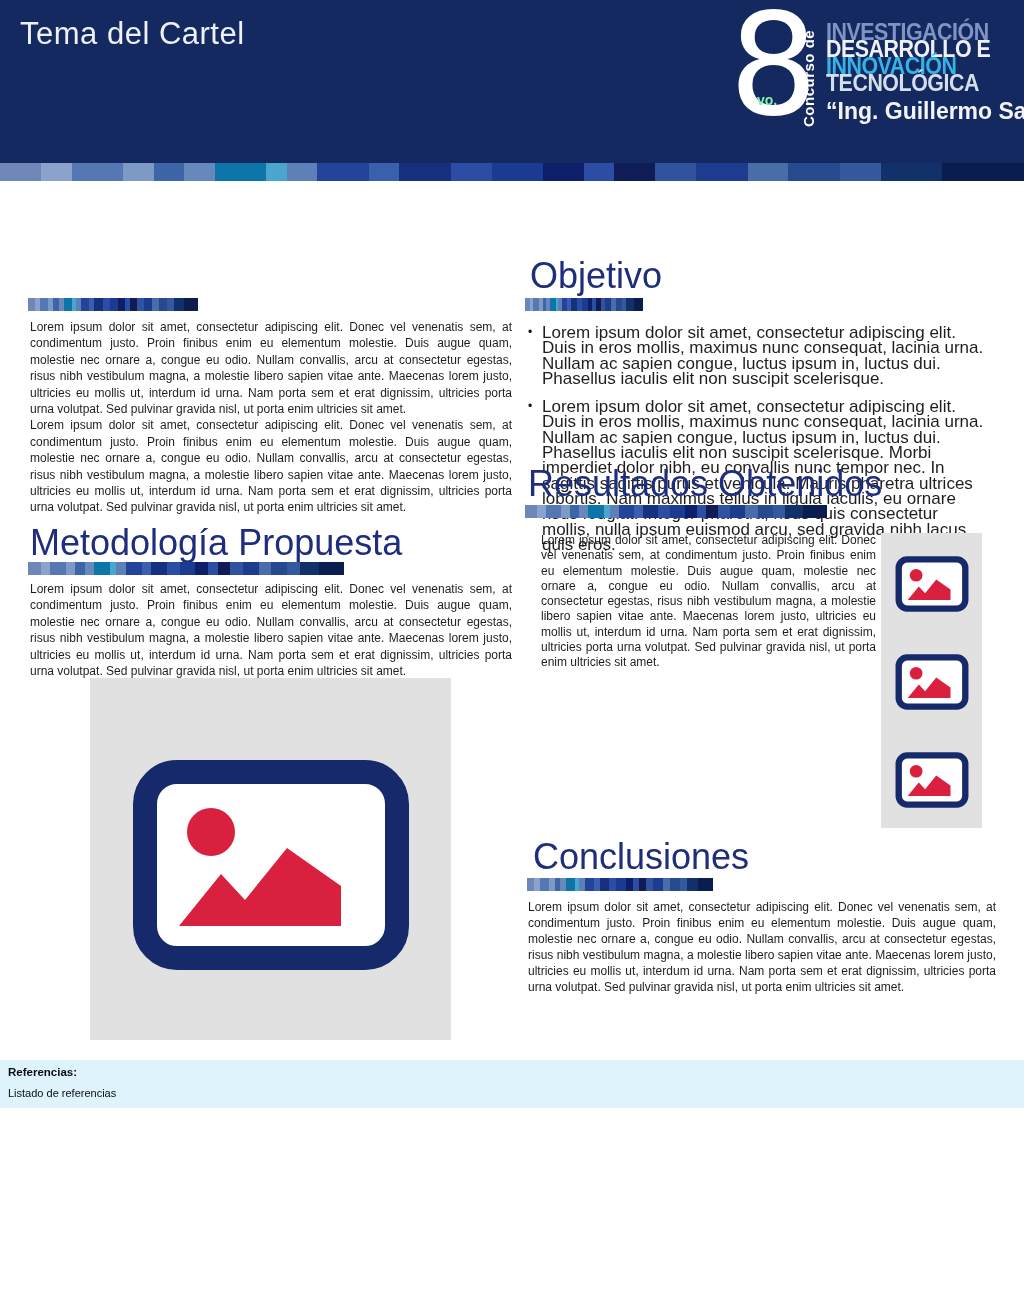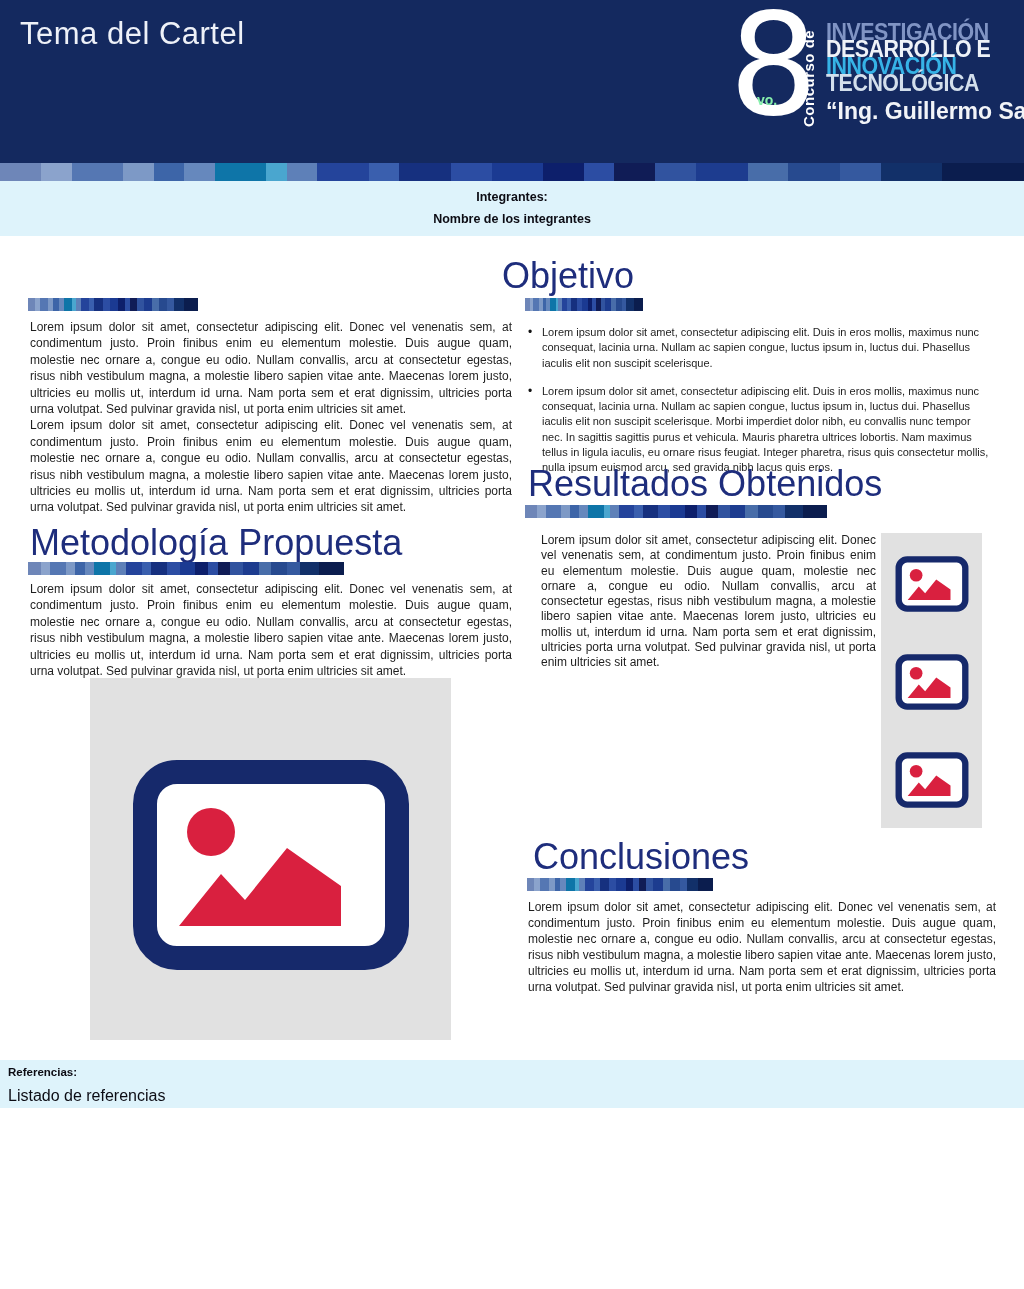--- a/index.html
+++ b/index.html
@@ -125,10 +125,6 @@
 
   <div class="stripes top-stripes"></div>
 
-  <div class="integrantes">
-    <div class="int-label">Integrantes:</div>
-    <div class="int-names">Nombre de los integrantes</div>
-  </div>
 
   <div class="sec-bar stripes" id="bar-intro"></div>
   <div class="body-text" id="txt-intro">

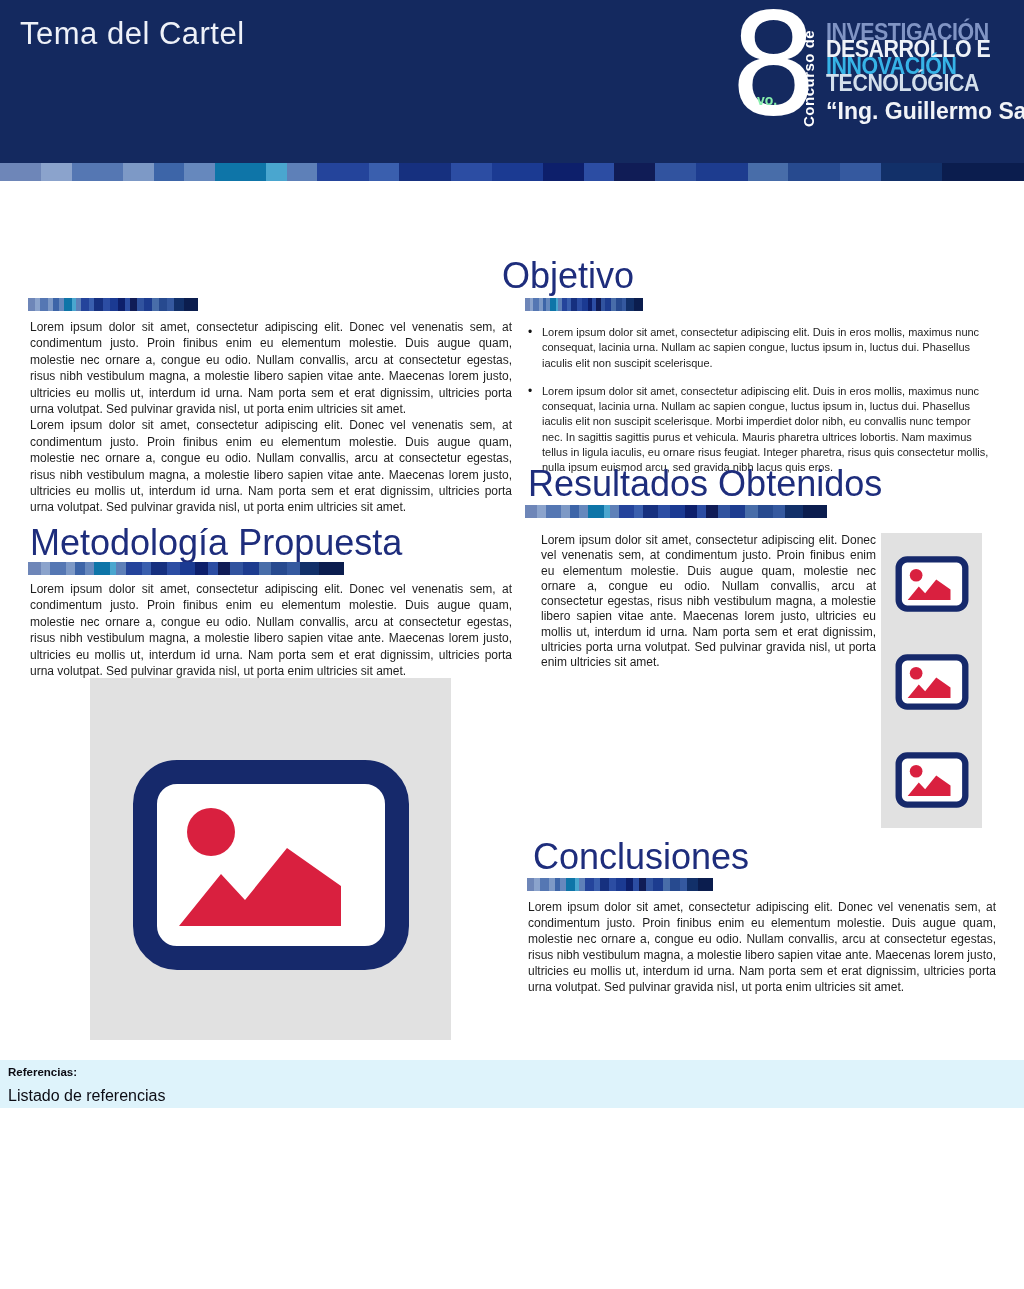--- a/index.html
+++ b/index.html
@@ -60,7 +60,7 @@
     background:#e1e1e1; display:flex; align-items:center; justify-content:center; }
   #panel-met svg { width:280px; height:214px; margin-top:12px; }
 
-  #h-obj { left:502px; top:255px; }
+  #h-obj { left:530px; top:255px; }
   #bar-obj { left:525px; top:298px; width:118px; }
   .bullets { position:absolute; left:528px; top:325px; width:462px; }
   .bullet { display:flex; margin-bottom:13px; }

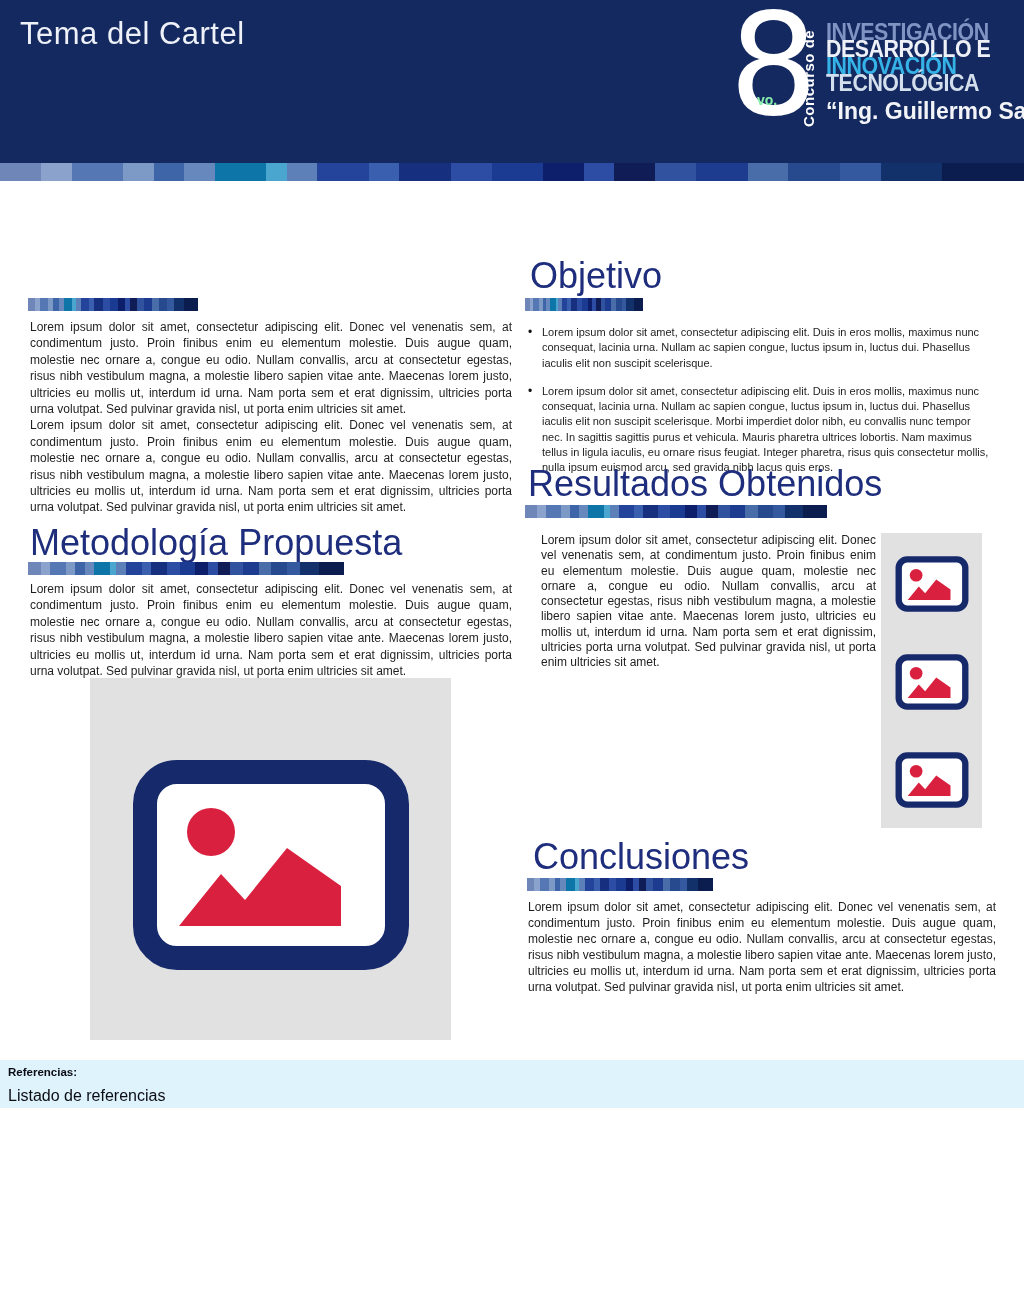--- a/index.html
+++ b/index.html
@@ -65,7 +65,7 @@
   .bullets { position:absolute; left:528px; top:325px; width:462px; }
   .bullet { display:flex; margin-bottom:13px; }
   .b-dot { width:14px; flex:0 0 14px; font-size:12px; color:#111; line-height:15.3px; }
-  .b-text { flex:1; font-size:11px; line-height:15.3px; color:#1e1e1e; }
+  .b-text { flex:1; font-size:17px; line-height:15.3px; color:#1e1e1e; }
 
   #h-res { left:528px; top:463px; }
   #bar-res { left:525px; top:505px; width:302px; }

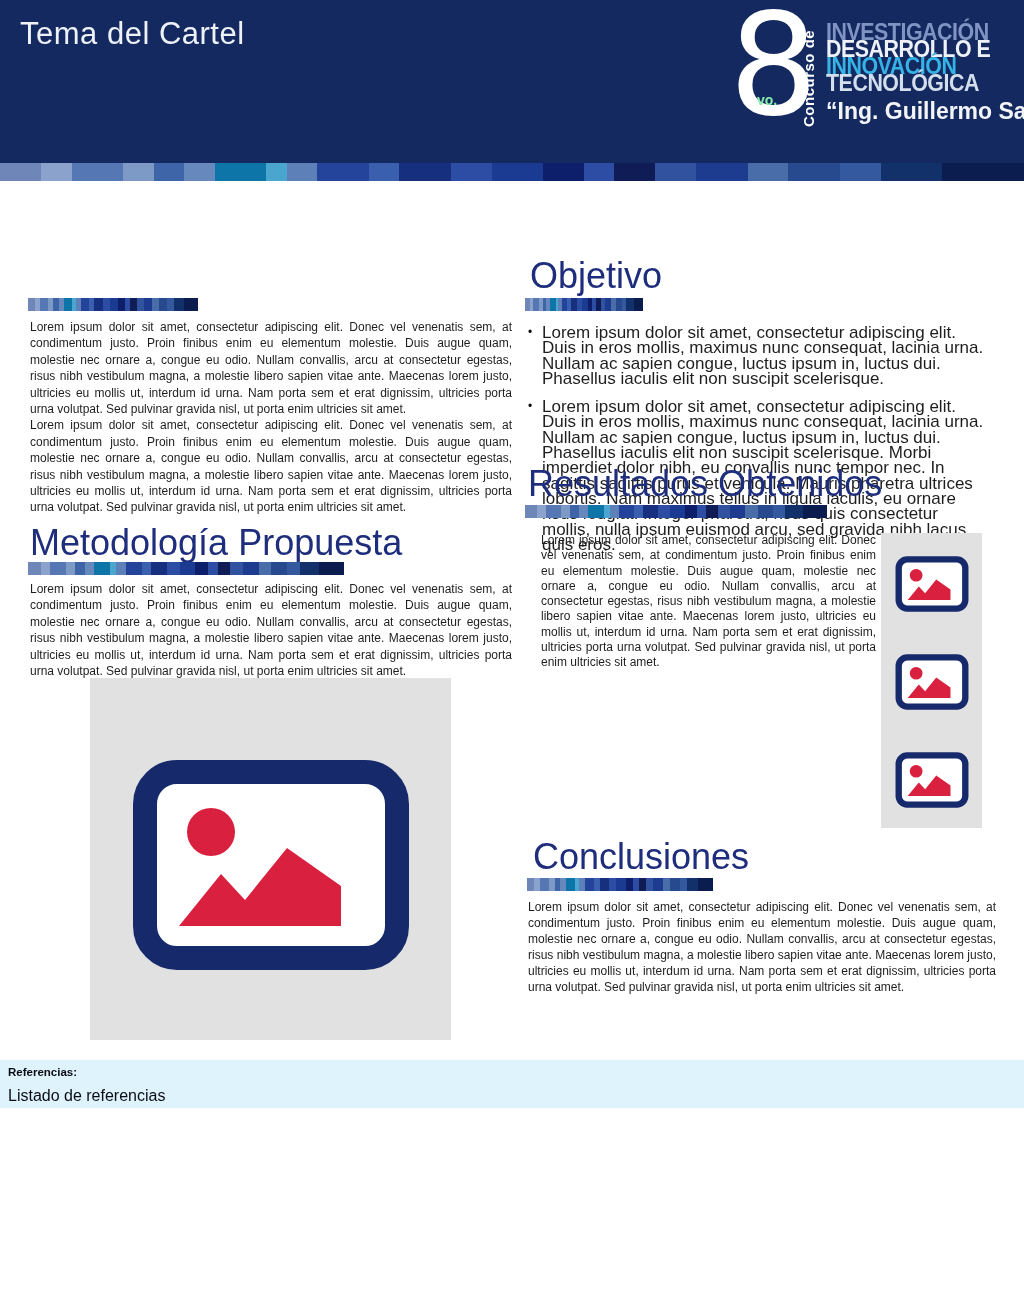--- a/index.html
+++ b/index.html
@@ -82,7 +82,7 @@
   
   .referencias { position:absolute; left:0; top:1060px; width:1024px; height:48px; background:#def3fb; color:#0c0c14; }
   .ref-label { position:absolute; left:8px; top:6px; font-size:11.5px; font-weight:bold; }
-  .ref-content { position:absolute; left:8px; top:27px; font-size:16px; }
+  .ref-content { position:absolute; left:8px; top:27px; font-size:11px; }
 
   
   .faculty { position:absolute; left:40px; top:1145px; font-size:21px; line-height:25px; color:#27497e; }

